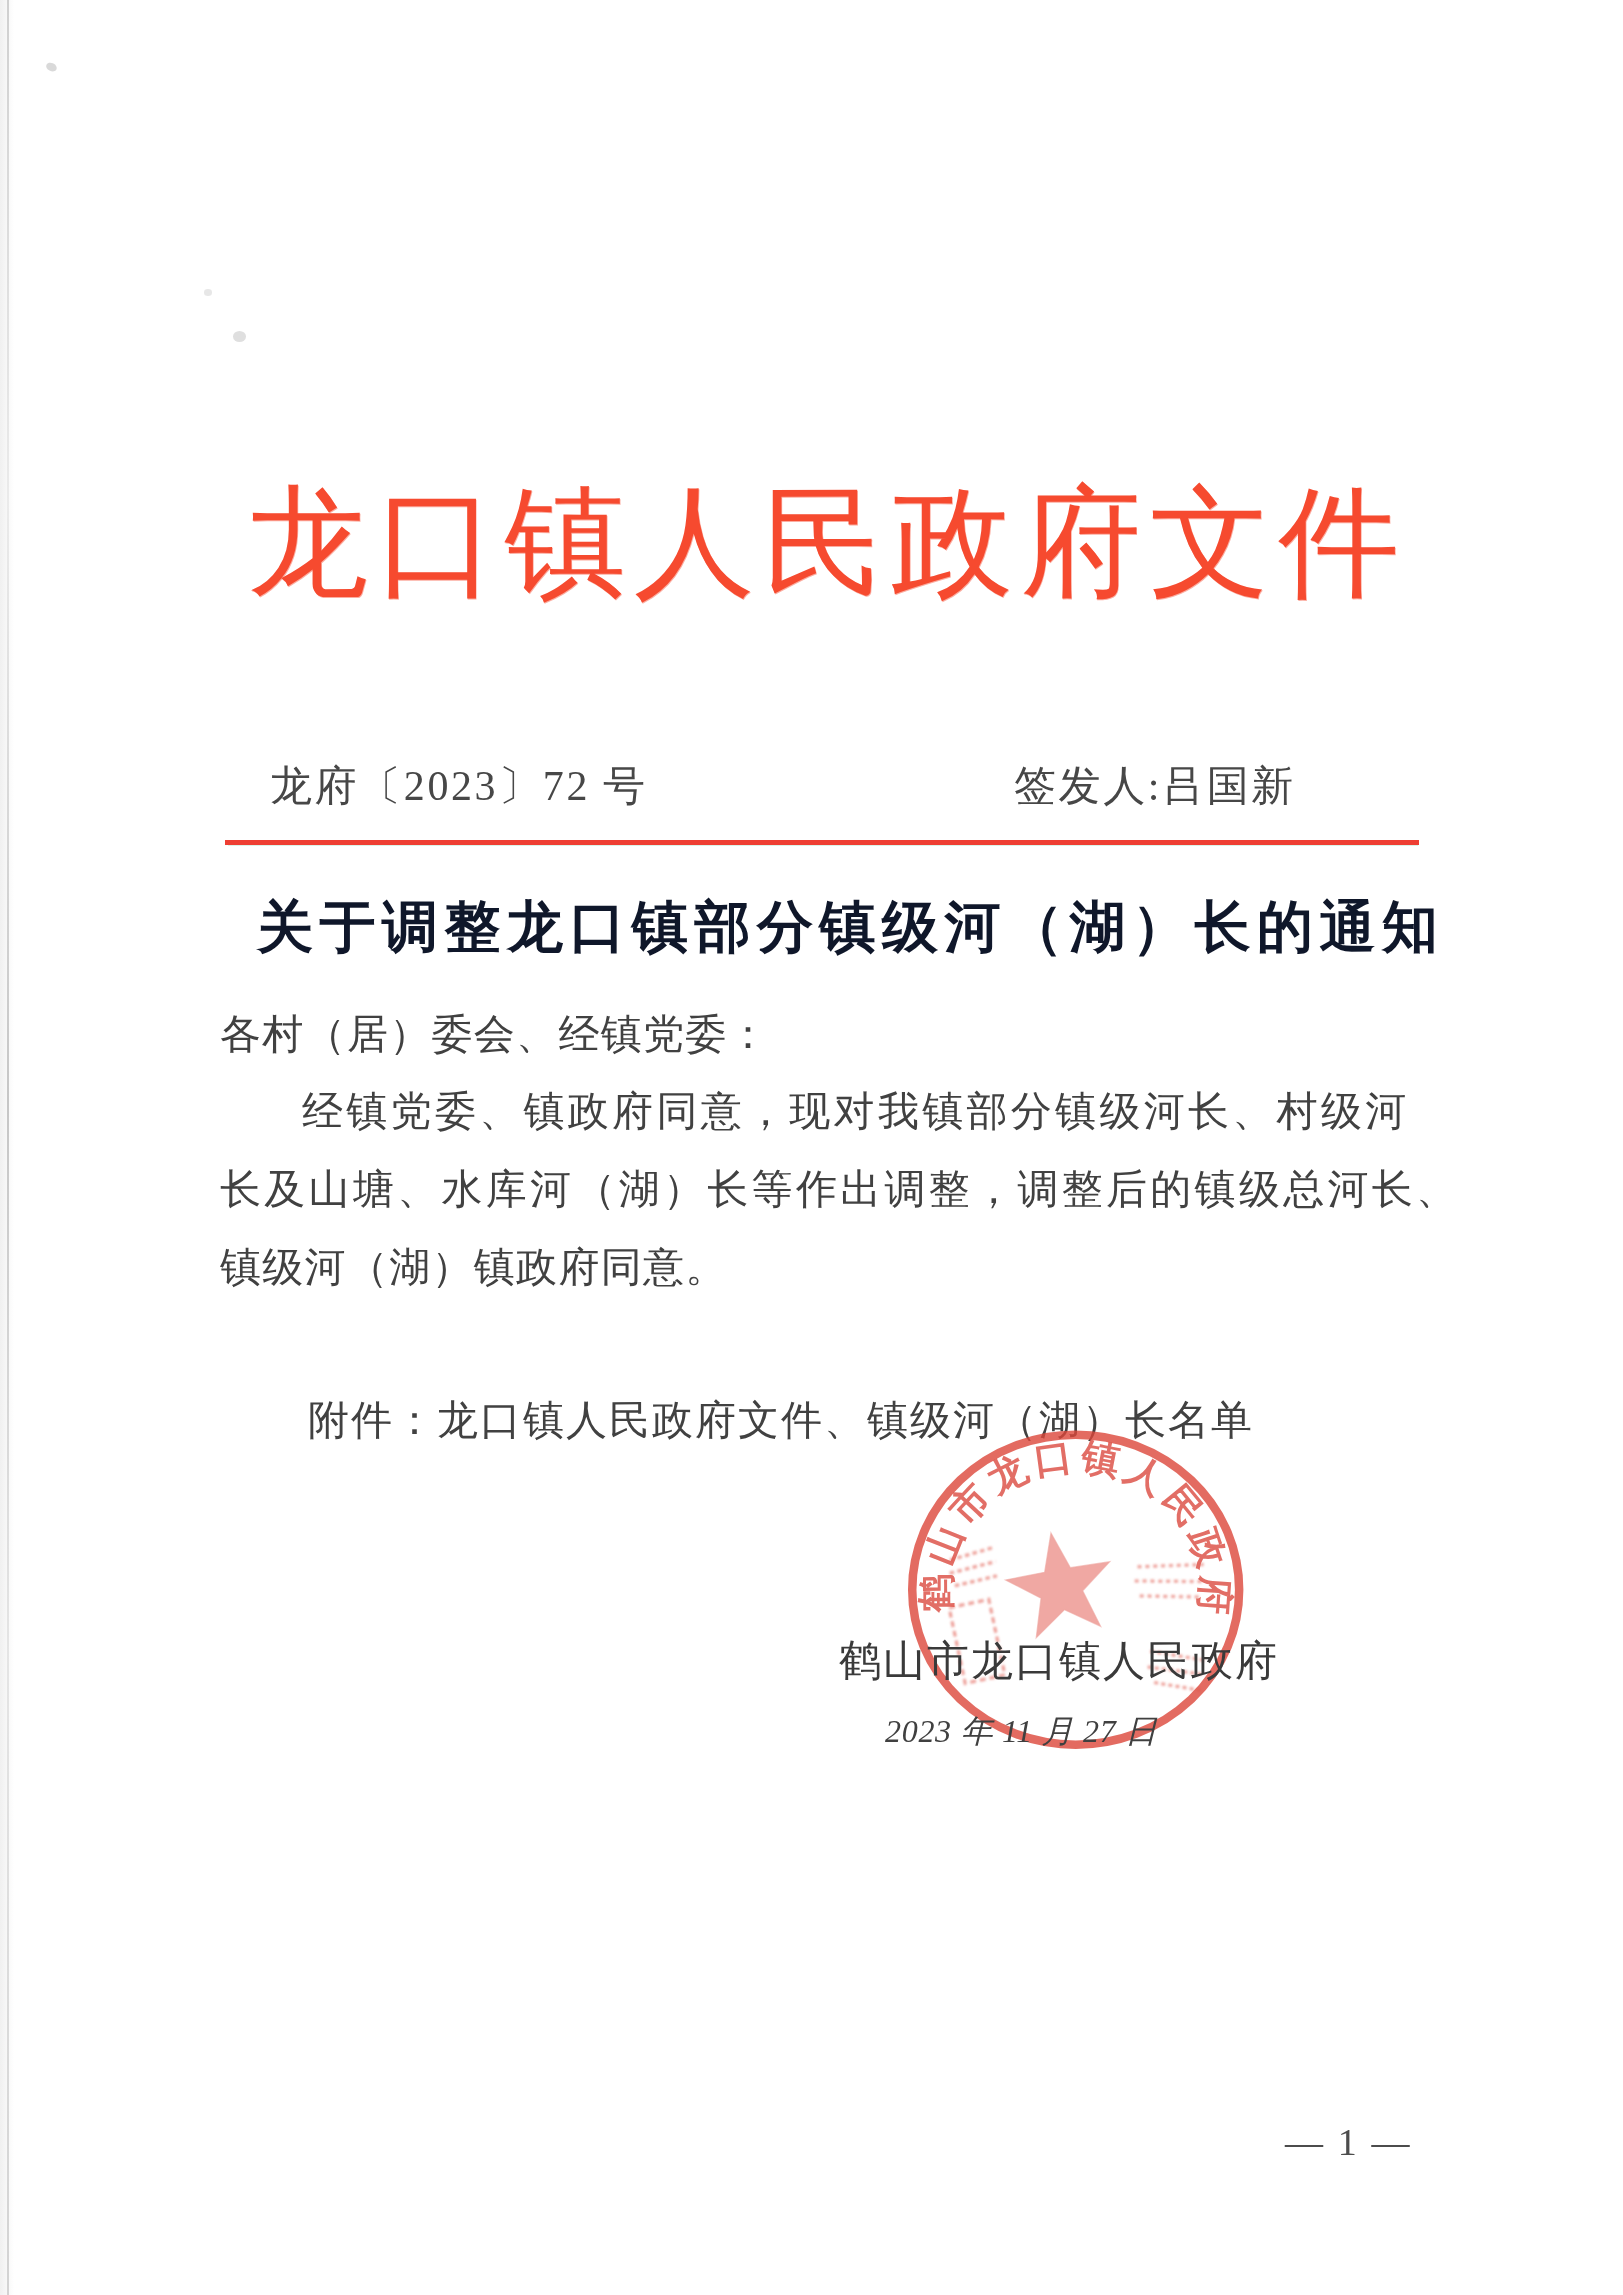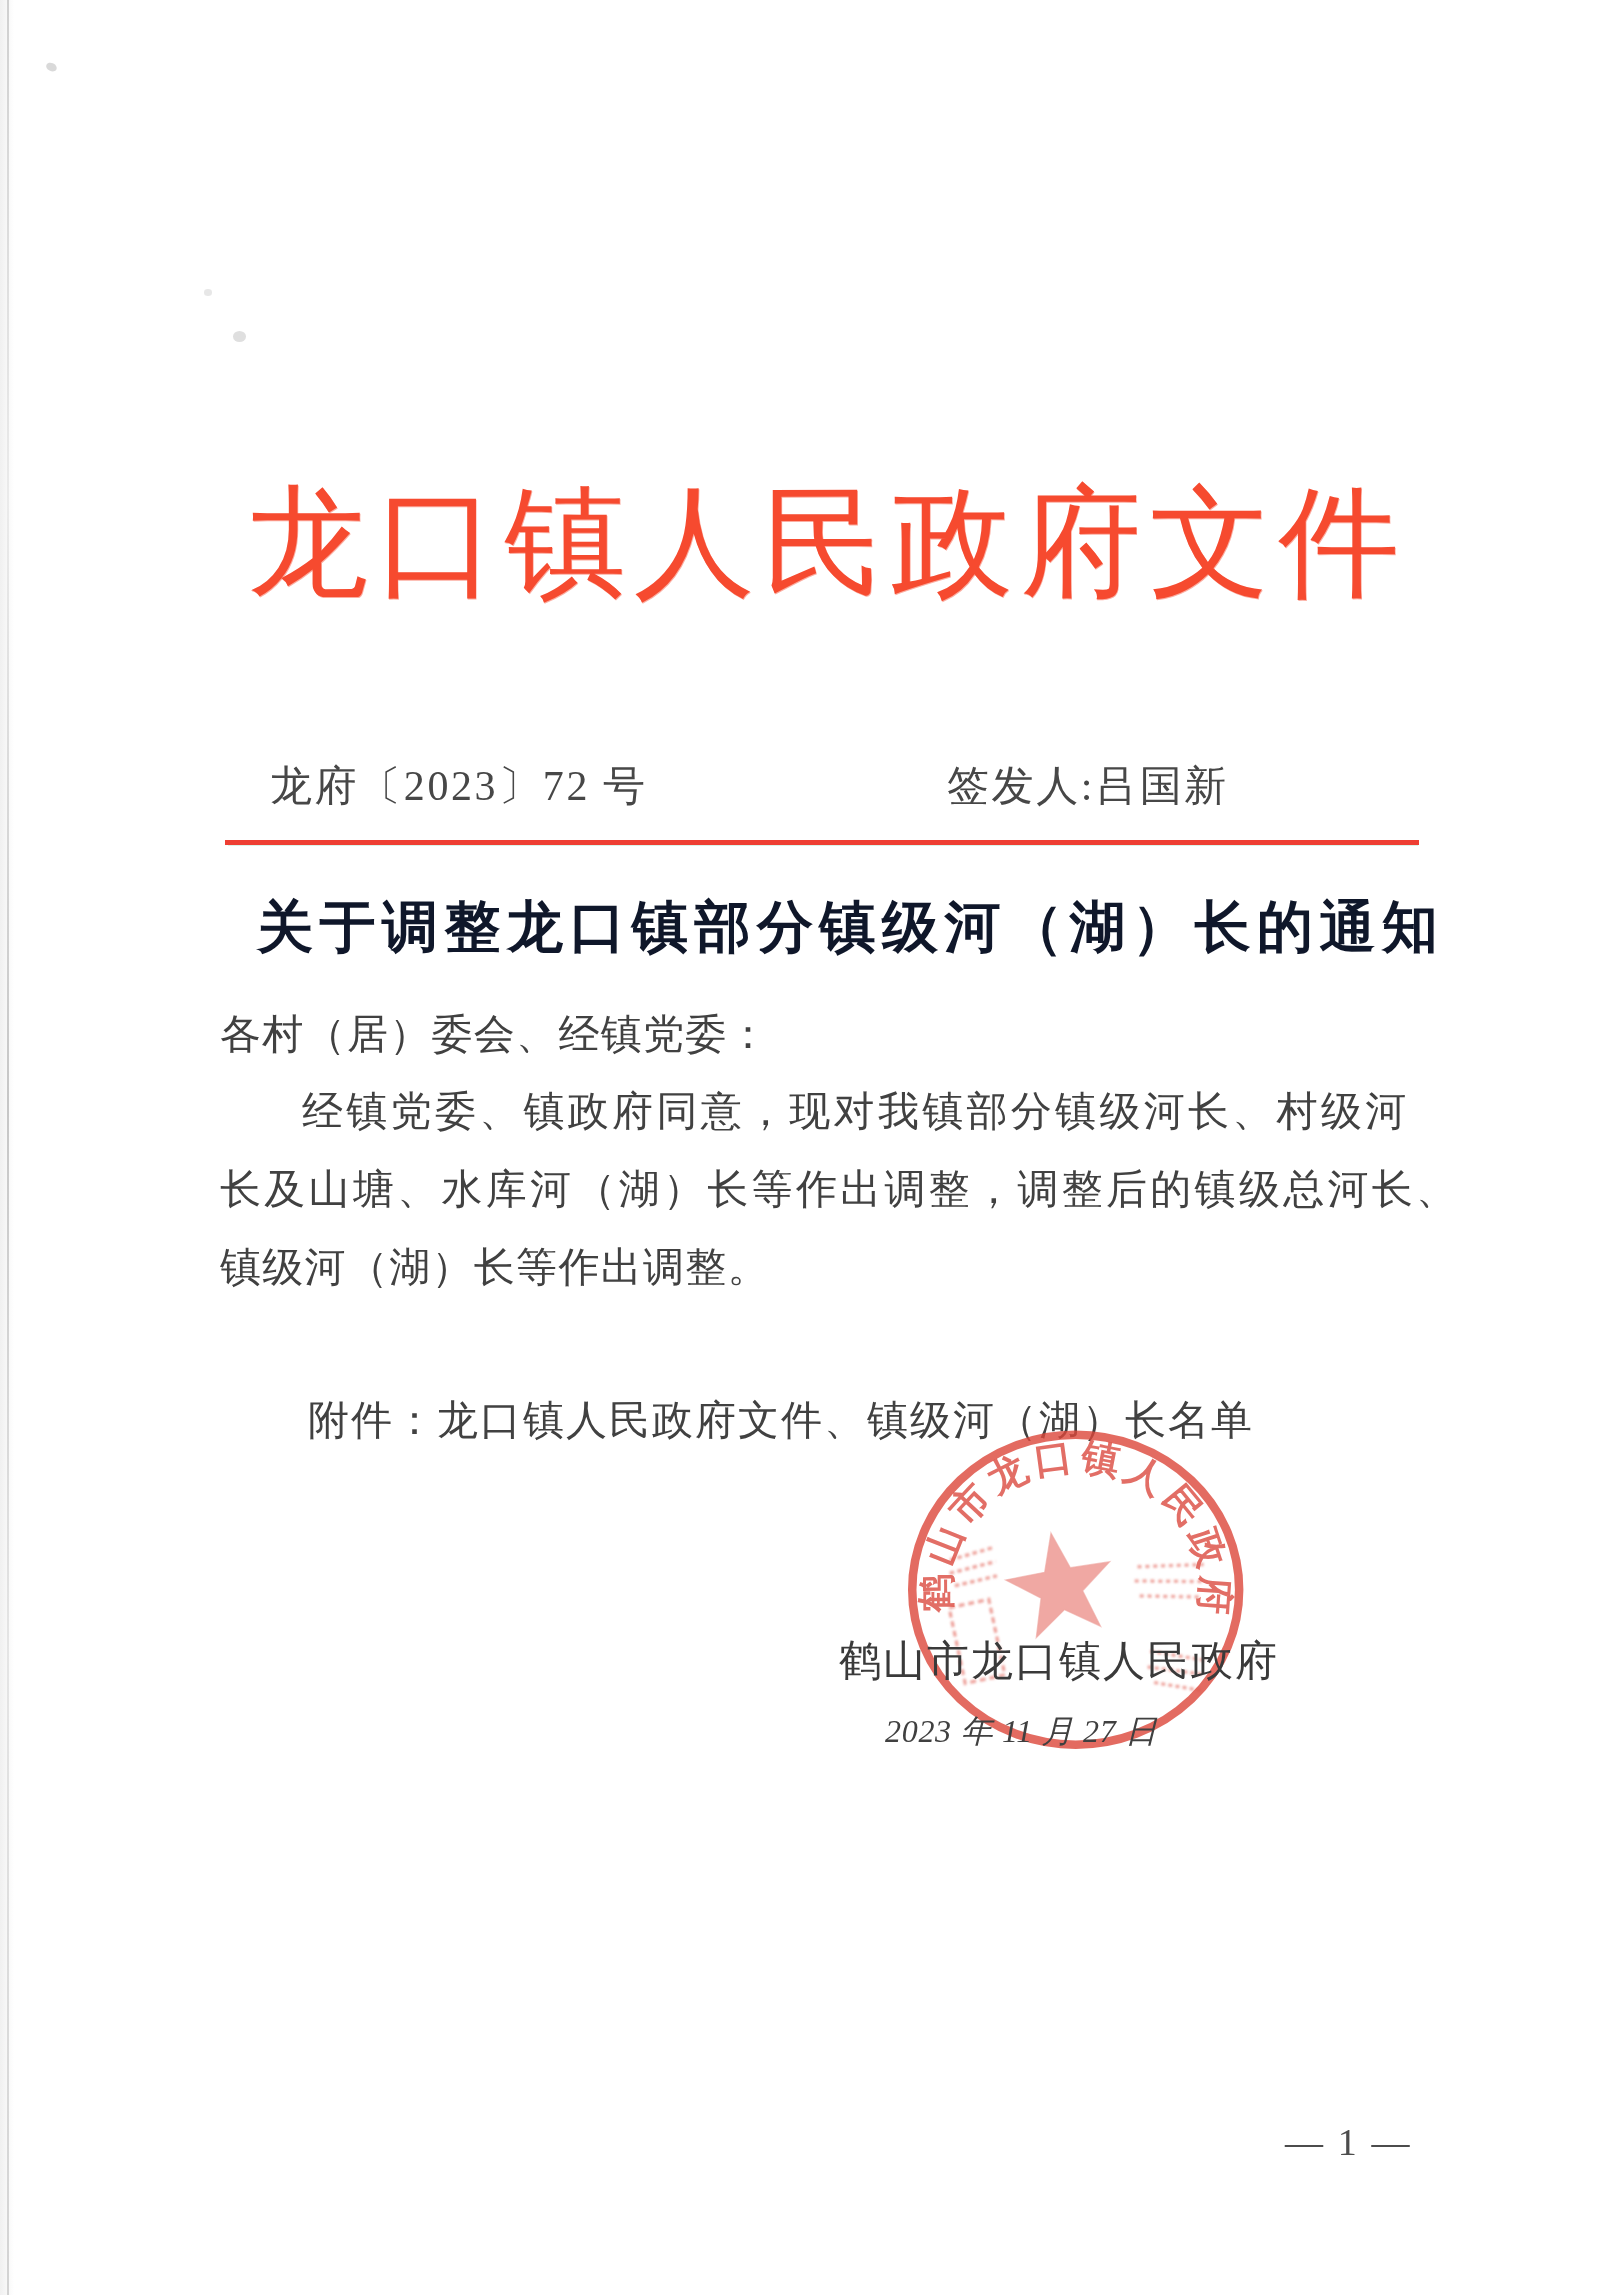--- a/index.html
+++ b/index.html
@@ -40,7 +40,7 @@
     color:#474747;
   }
   .issuer{
-    position:absolute;left:947px;top:761px;
+    position:absolute;left:1014px;top:761px;
     font-size:42px;line-height:1.2;letter-spacing:2.6px;white-space:nowrap;
     color:#474747;
     text-align:right;

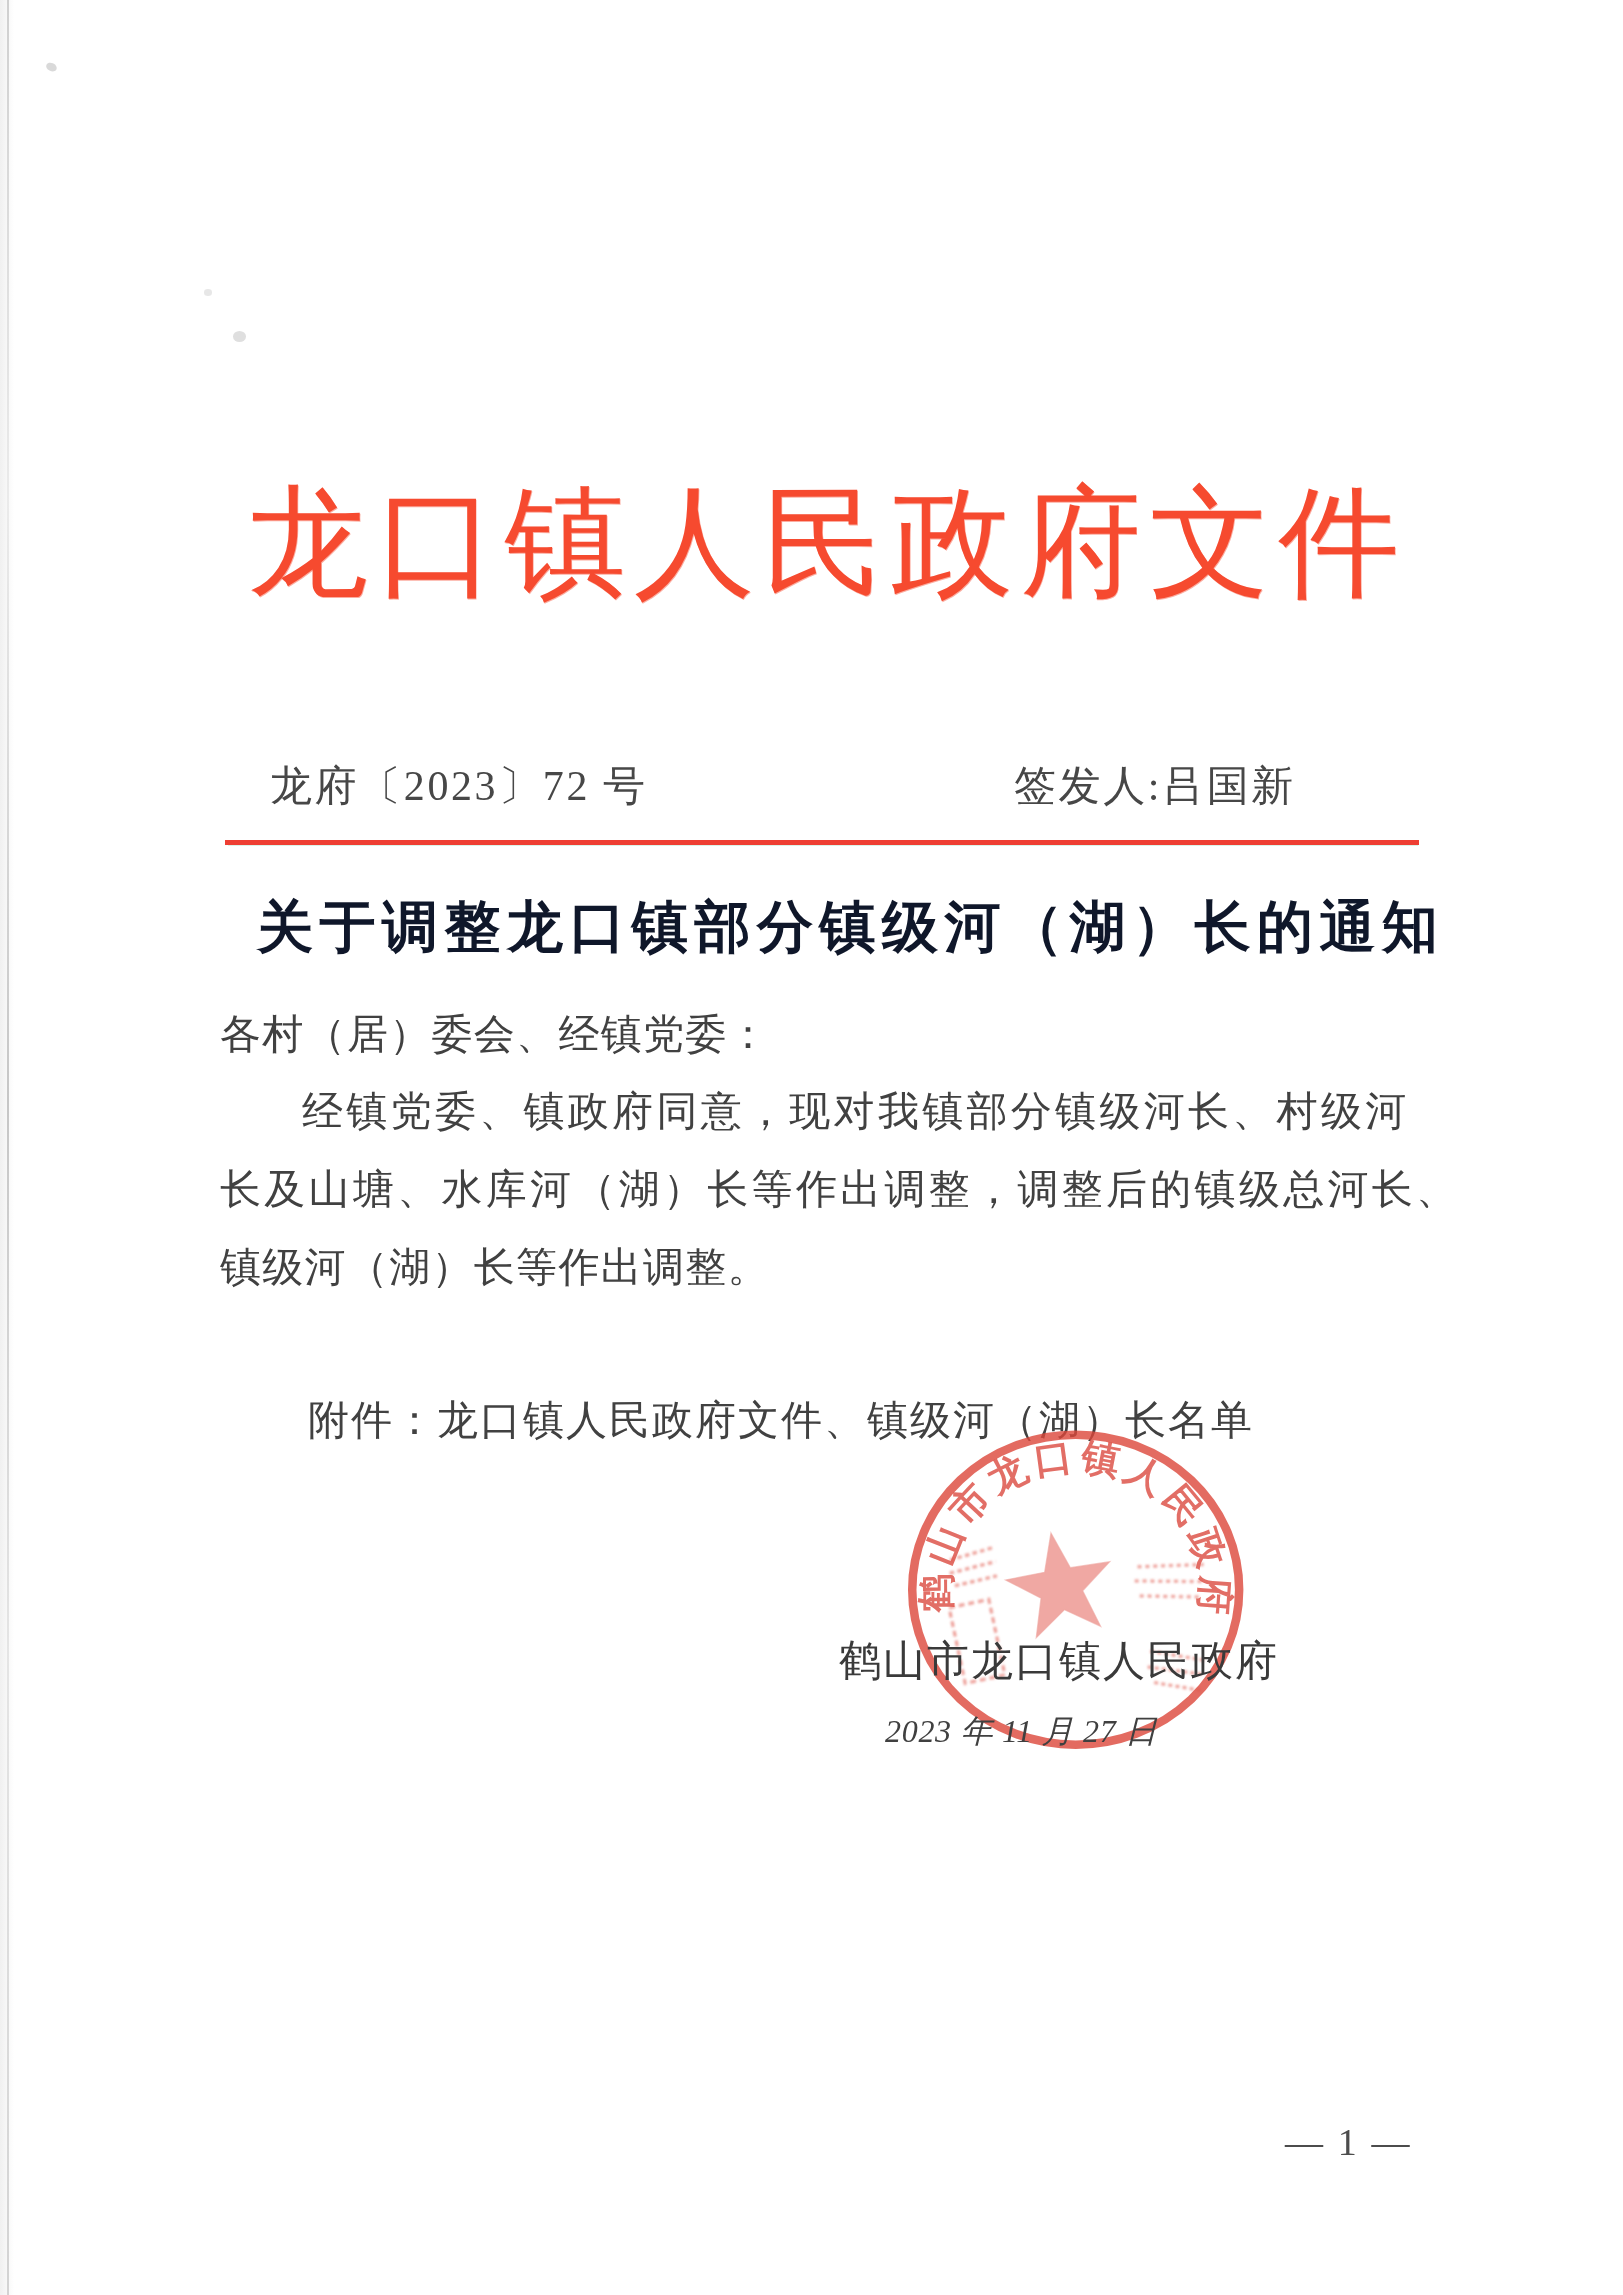--- a/index.html
+++ b/index.html
@@ -117,7 +117,7 @@
   <div class="line salutation">各村（居）委会、经镇党委：</div>
   <div class="line b2">长及山塘、水库河（湖）长等作出调整，调整后的镇级总河长、</div>
   <div class="line b1">经镇党委、镇政府同意，现对我镇部分镇级河长、村级河</div>
-  <div class="line b3">镇级河（湖）长等作出调整。</div>
+  <div class="line b3">镇级河（湖）镇政府同意。</div>
   <div class="line attach">附件：龙口镇人民政府文件、镇级河（湖）长名单</div>
 
   <svg class="seal" viewBox="0 0 540 520" xmlns="http://www.w3.org/2000/svg">

